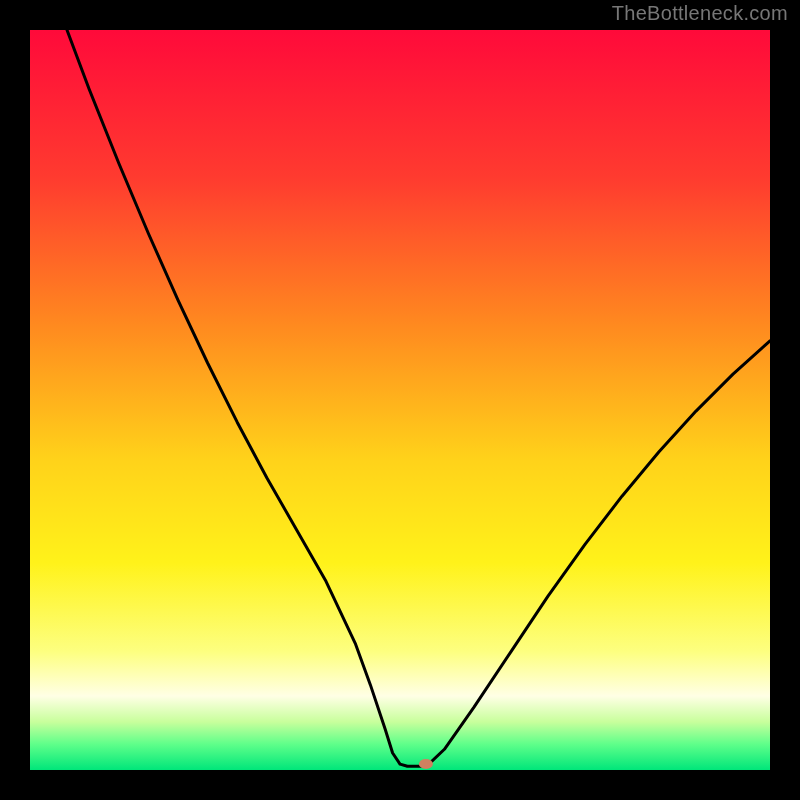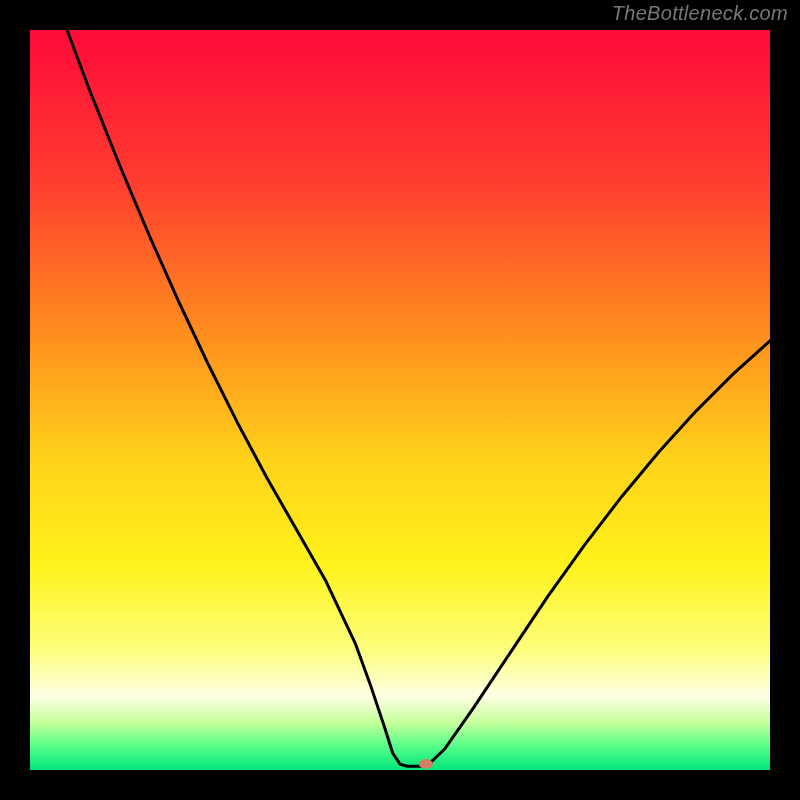--- a/index.html
+++ b/index.html
@@ -18,7 +18,6 @@
     width: 800px;
     height: 800px;
     background: #0f172a;
-    font-style: italic;
   }
   .watermark {
     position: absolute;

